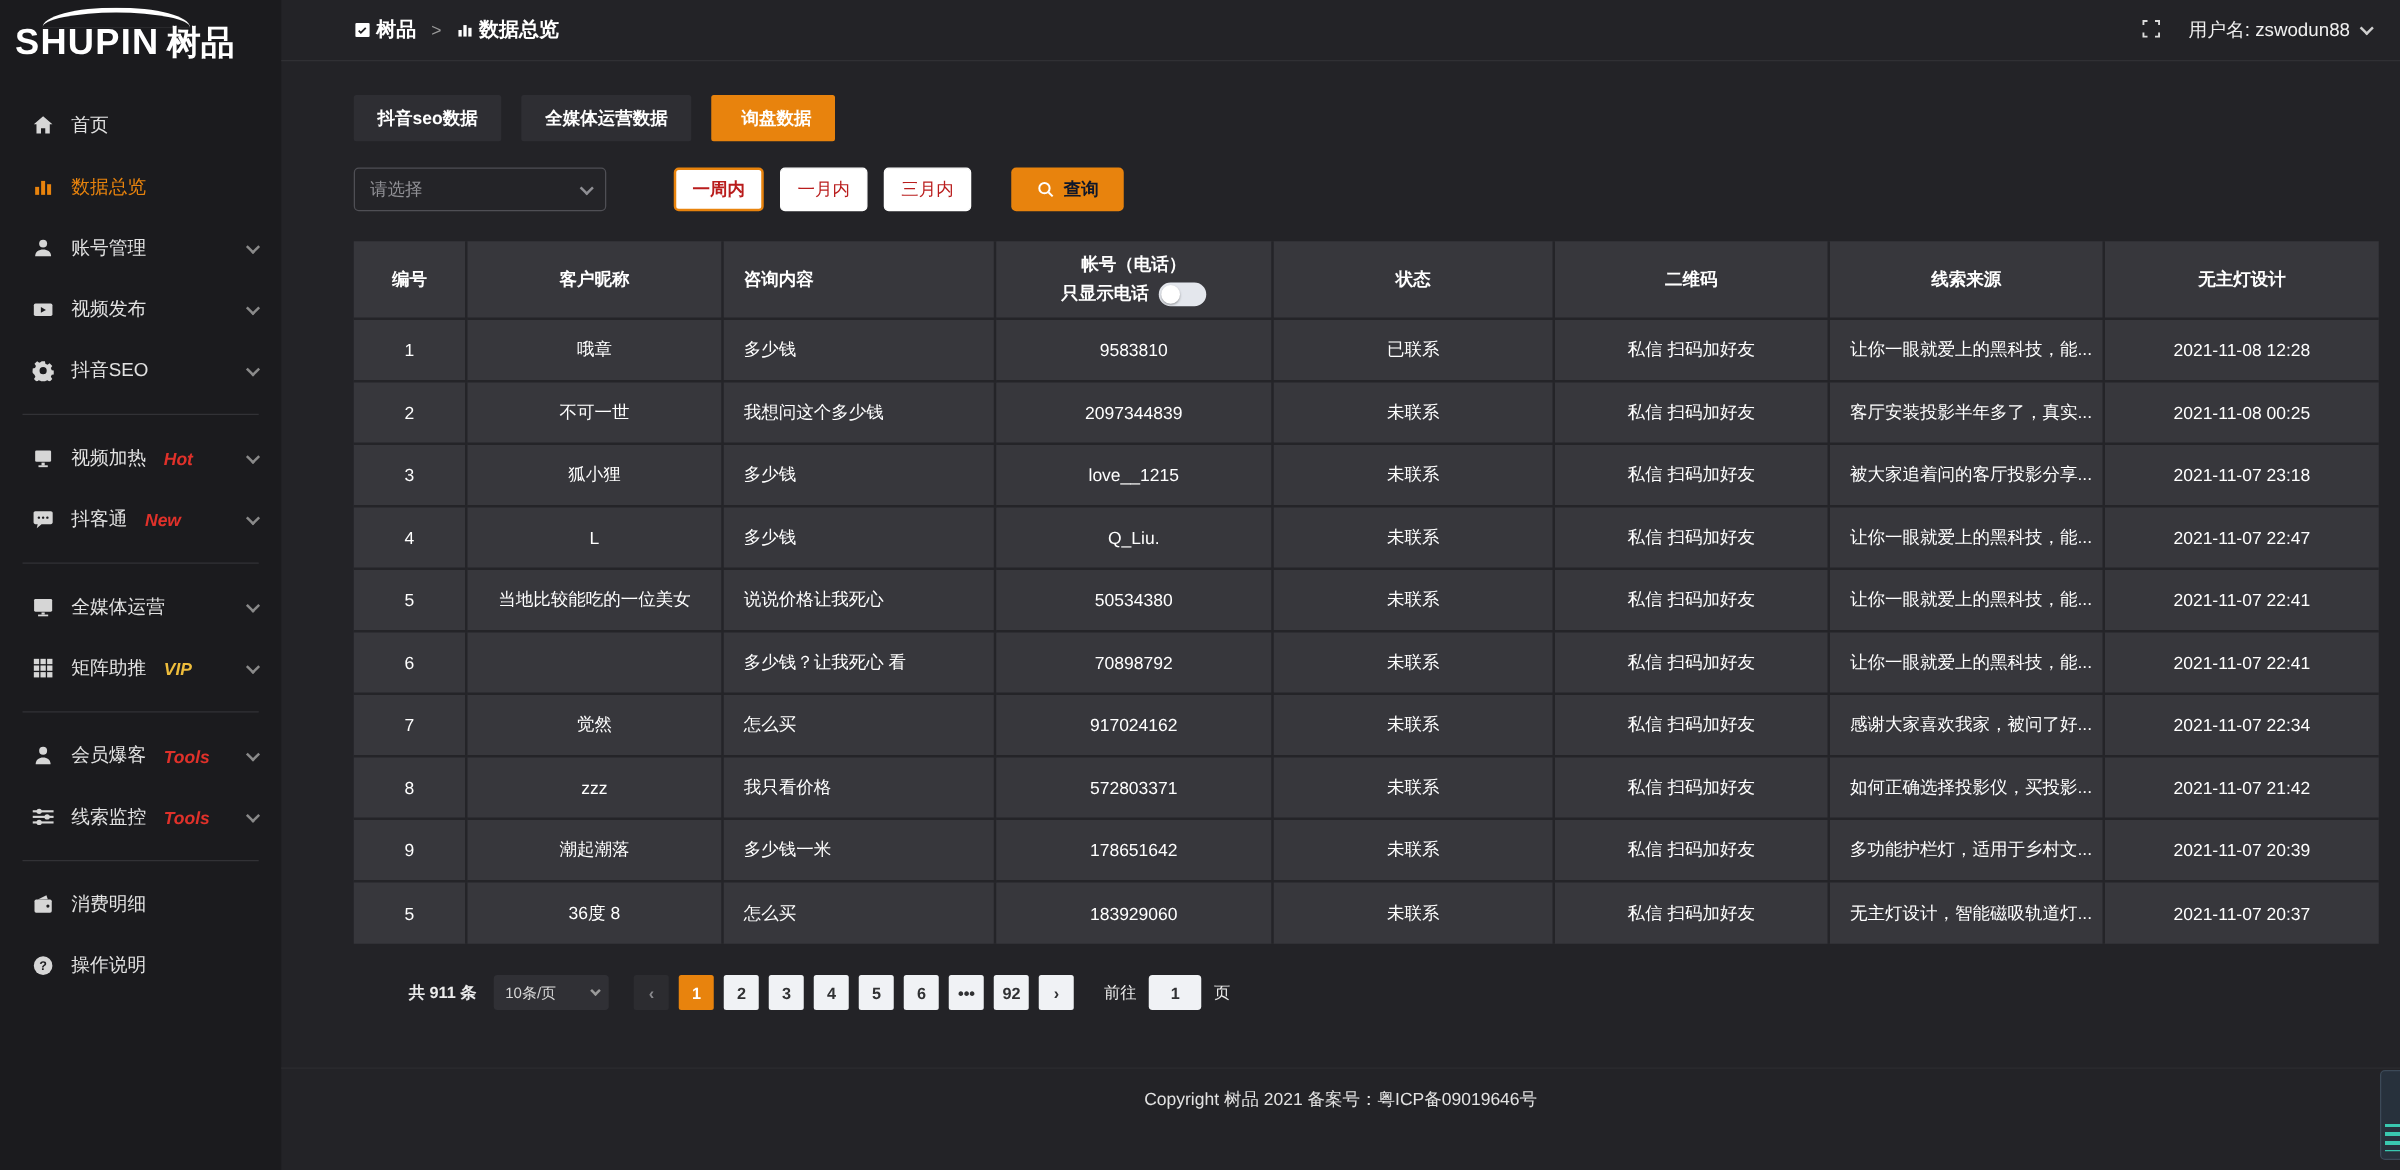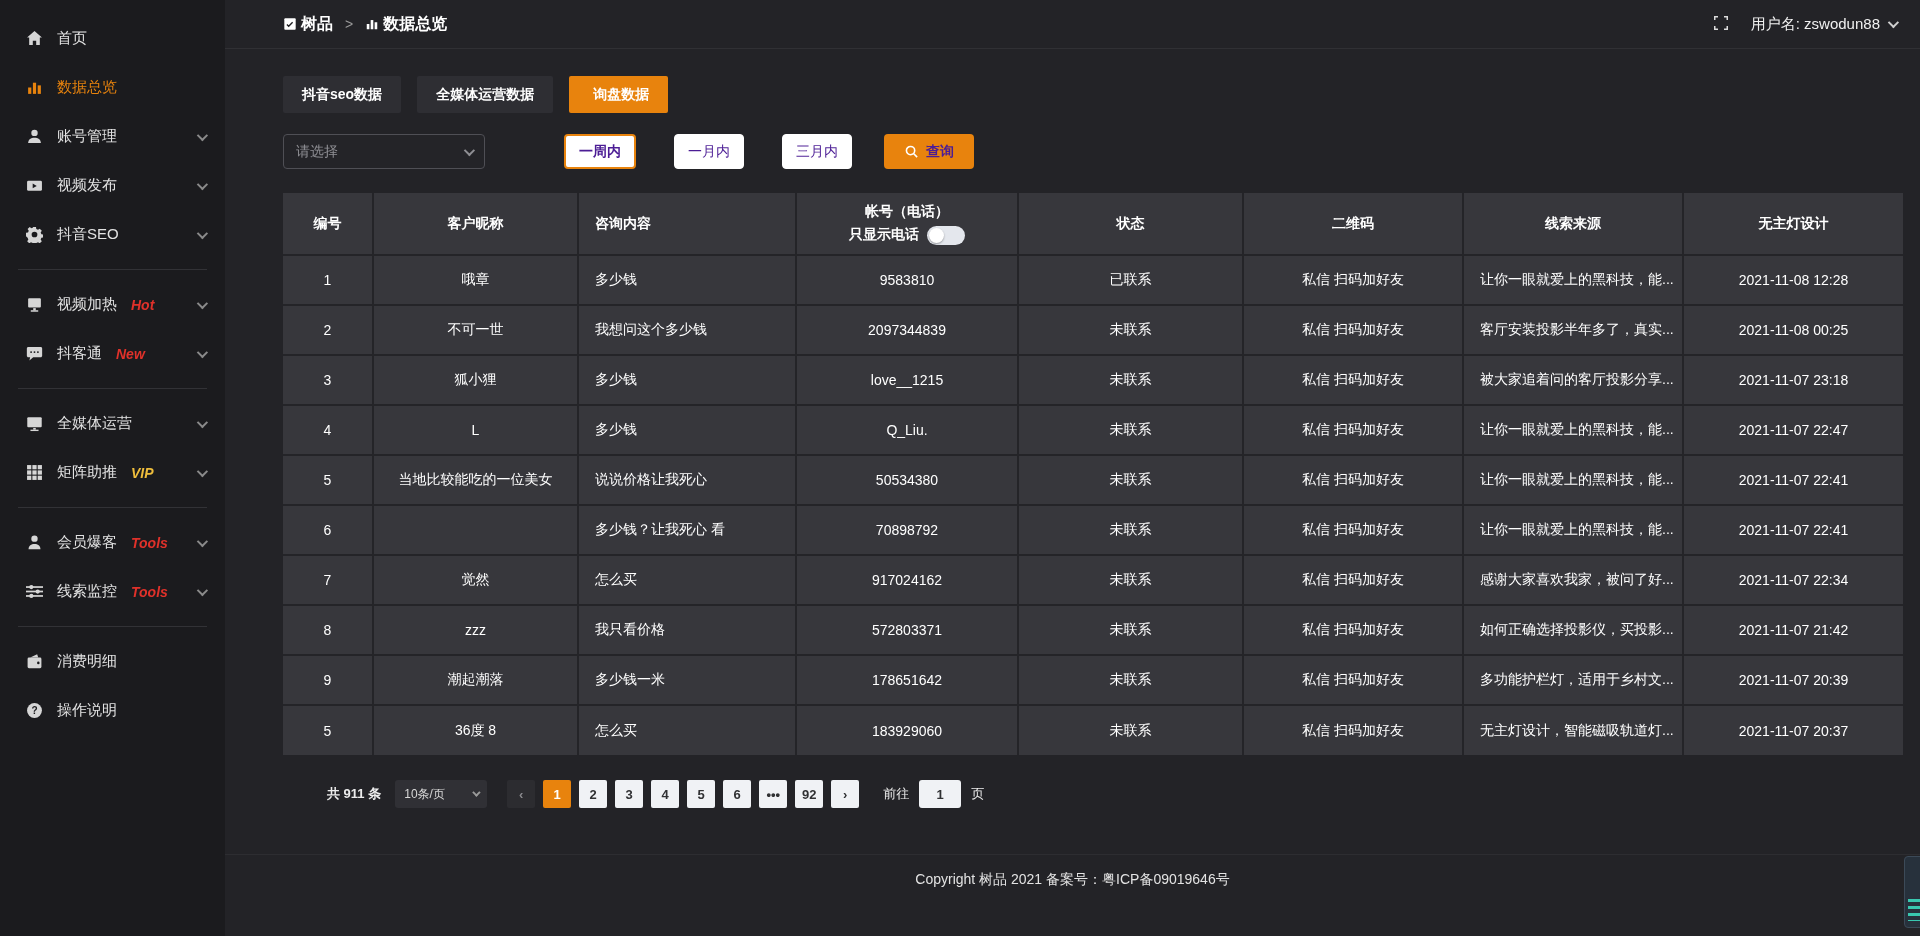--- a/index.html
+++ b/index.html
@@ -84,6 +84,10 @@
 <div class="app">
 
   <aside class="sidebar">
+    <div class="logo">
+      <div class="logo-arc"></div>
+      <span class="logo-latin">SHUPIN</span><span class="logo-cjk">树品</span>
+    </div>
     <nav class="side-nav">
 
       <div class="side-item">

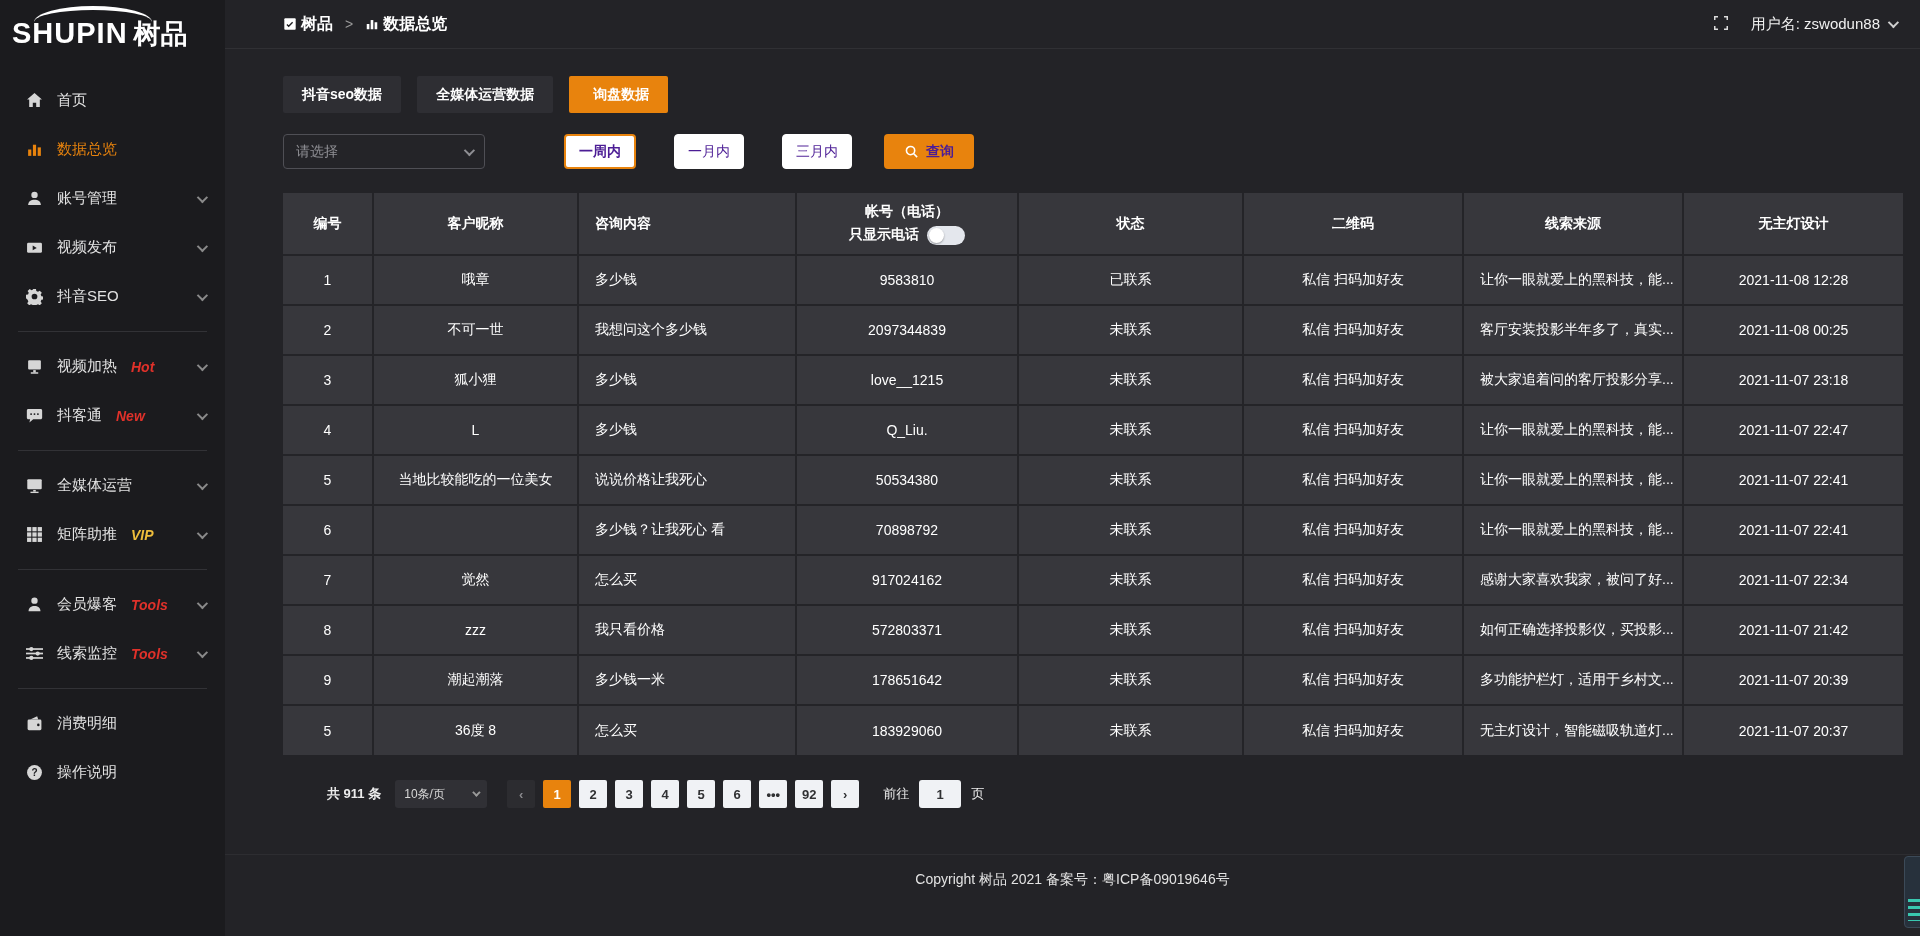--- a/index.html
+++ b/index.html
@@ -44,7 +44,7 @@
   .select { width:202px; height:35px; background:#242428; border:1px solid #4f4f55; border-radius:4px; display:flex; align-items:center; padding:0 12px; color:#8f8f94; font-size:14px; cursor:pointer; }
   .select .chev { margin-left:auto; border-color:#8f8f94; }
   .quick { margin-left:54px; display:flex; gap:13px; }
-  .qbtn { height:35px; padding:4px 13px; background:#fff; color:#4c1d95; font-size:14px; border-radius:4px; display:flex; align-items:center; cursor:pointer; border:1px solid #fff;margin-left:25px; }
+  .qbtn { height:35px; padding:4px 13px; background:#fff; color:#b91c1c; font-size:14px; border-radius:4px; display:flex; align-items:center; cursor:pointer; border:1px solid #fff; }
   .qbtn.active { border:2px solid #e8830d; font-weight:bold; }
   .search-btn { margin-left:32px; height:35px; padding:0 20px; background:#e8830d; color:#4c1d95; border-radius:4px; display:flex; align-items:center; gap:7px; font-size:14px; font-weight:bold; cursor:pointer; }
 

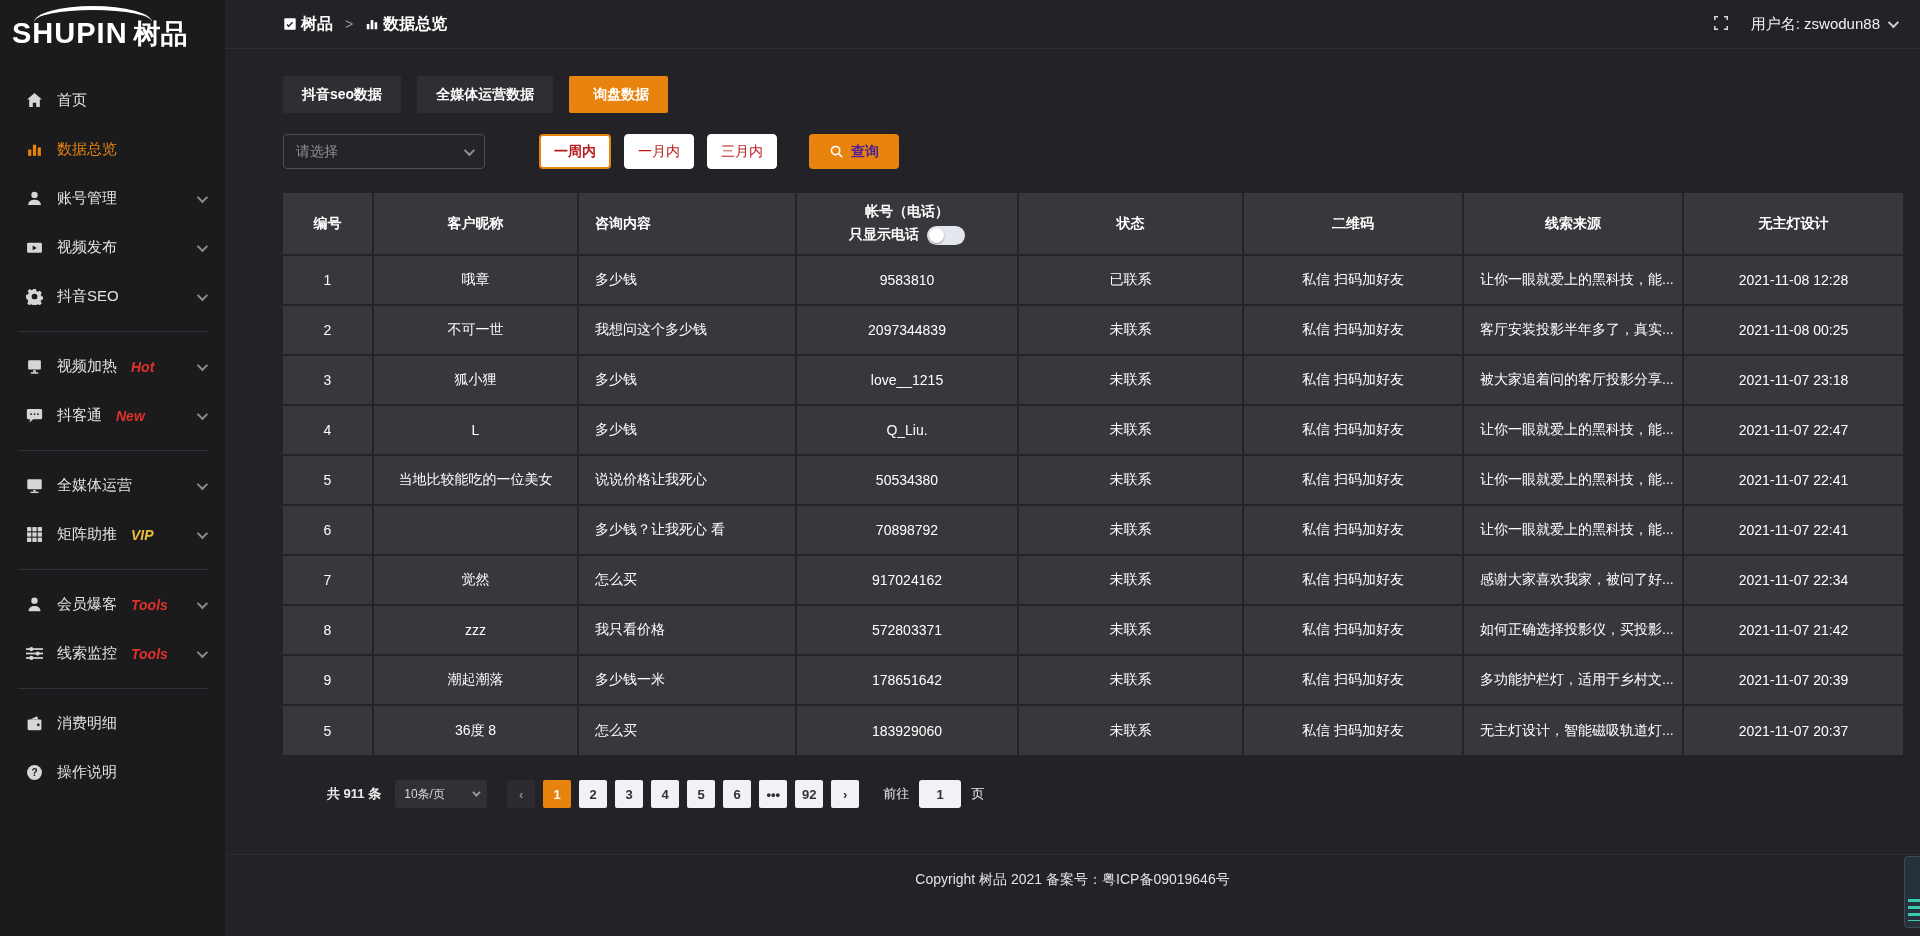--- a/index.html
+++ b/index.html
@@ -46,7 +46,7 @@
   .quick { margin-left:54px; display:flex; gap:13px; }
   .qbtn { height:35px; padding:4px 13px; background:#fff; color:#b91c1c; font-size:14px; border-radius:4px; display:flex; align-items:center; cursor:pointer; border:1px solid #fff; }
   .qbtn.active { border:2px solid #e8830d; font-weight:bold; }
-  .search-btn { margin-left:32px; height:35px; padding:0 20px; background:#e8830d; color:#4c1d95; border-radius:4px; display:flex; align-items:center; gap:7px; font-size:14px; font-weight:bold; cursor:pointer; }
+  .search-btn { margin-left:32px; height:35px; padding:0 20px; background:#e8830d; color:#0f172a; border-radius:4px; display:flex; align-items:center; gap:7px; font-size:14px; font-weight:bold; cursor:pointer; }
 
   
   .data-table { width:100%; margin-top:24px; border-collapse:collapse; border-style:hidden; table-layout:fixed; }

